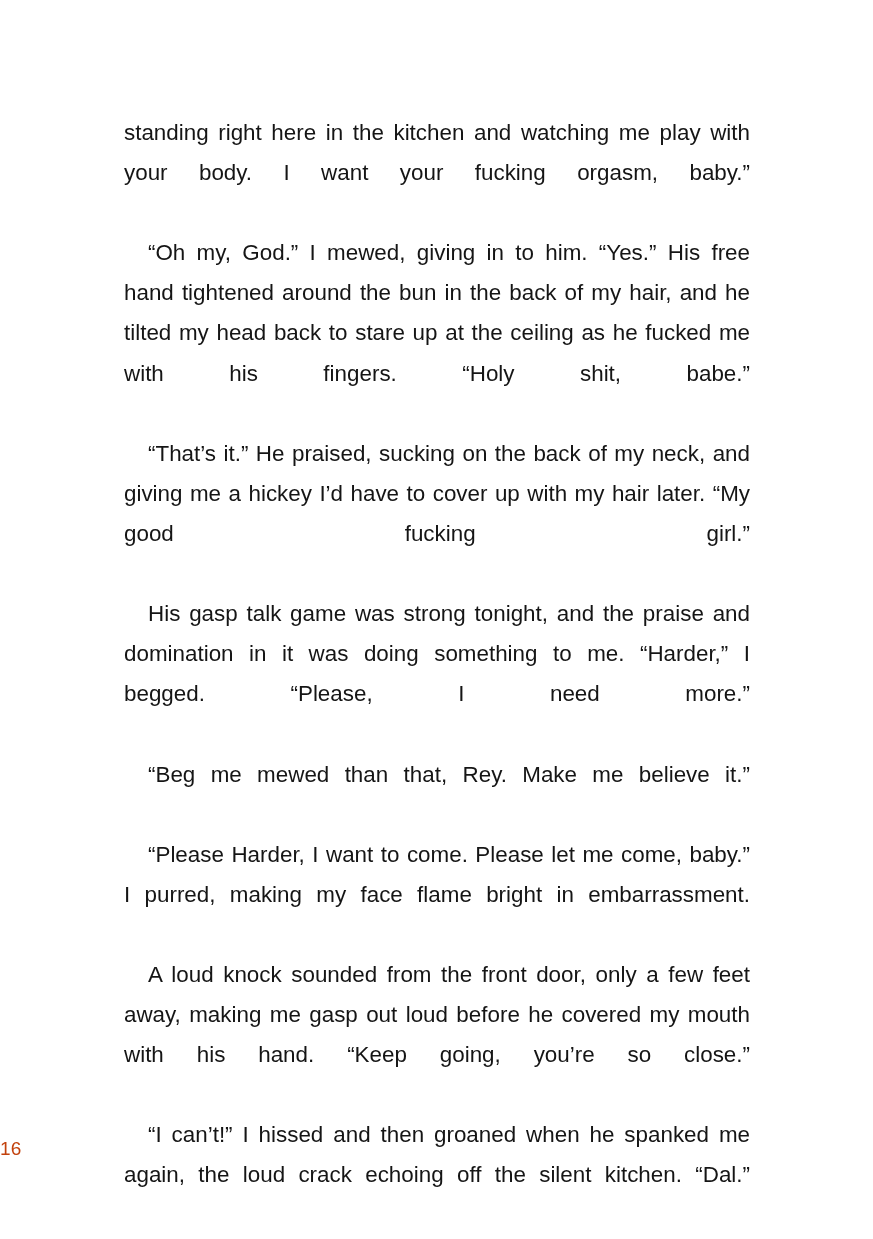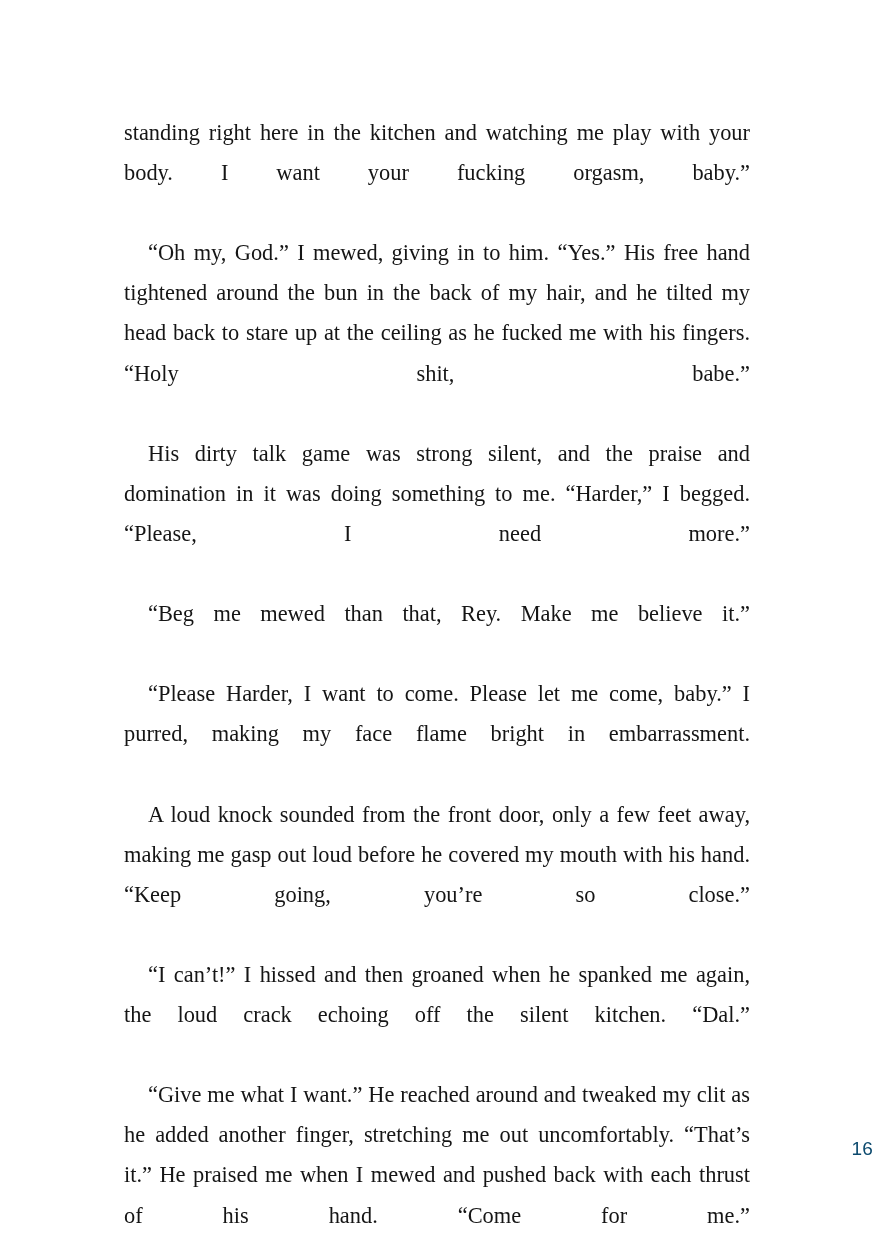--- a/index.html
+++ b/index.html
@@ -25,7 +25,7 @@
   .para {
     margin: 0;
     padding: 0;
-    font-family: Liberation Serif, serif;
+    font-family: Liberation Sans, sans-serif;
     font-size: 22.4px;
     line-height: 40.1px;
     color: #151515;

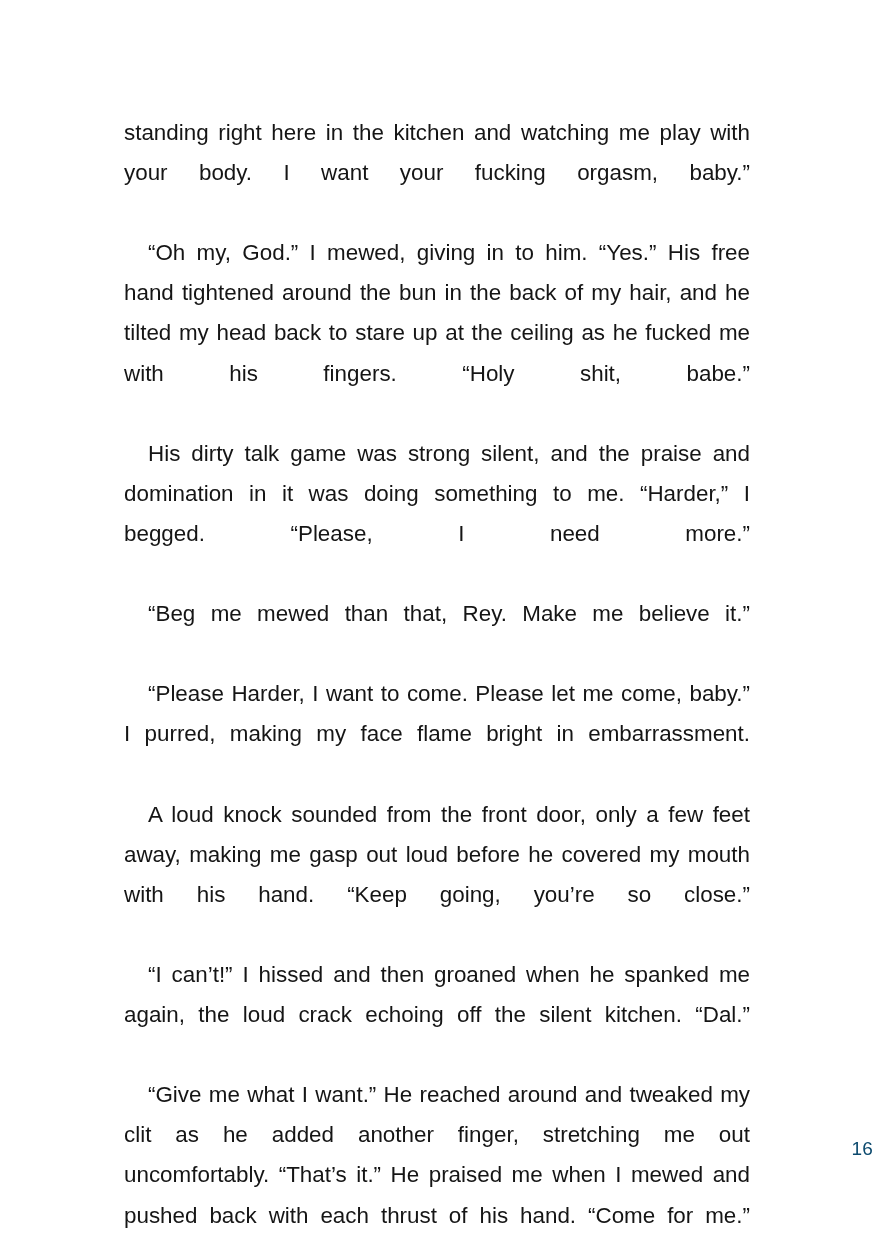--- a/index.html
+++ b/index.html
@@ -68,6 +68,7 @@
   <div class="text-block">
     <p class="para no-indent">standing right here in the kitchen and watching me play with your body. I want your fucking orgasm, baby.”</p>
     <p class="para">“Oh my, God.” I mewed, giving in to him. “Yes.” His free hand tightened around the bun in the back of my hair, and he tilted my head back to stare up at the ceiling as he fucked me with his fingers. “Holy shit, babe.”</p>
+    <p class="para">“That’s it.” He praised, sucking on the back of my neck, and giving me a hickey I’d have to cover up with my hair later. “My good fucking girl.”</p>
     <p class="para">His dirty talk game was strong silent, and the praise and domination in it was doing something to me. “Harder,” I begged. “Please, I need more.”</p>
     <p class="para">“Beg me mewed than that, Rey. Make me believe it.”</p>
     <p class="para">“Please Harder, I want to come. Please let me come, baby.” I purred, making my face flame bright in embarrassment.</p>

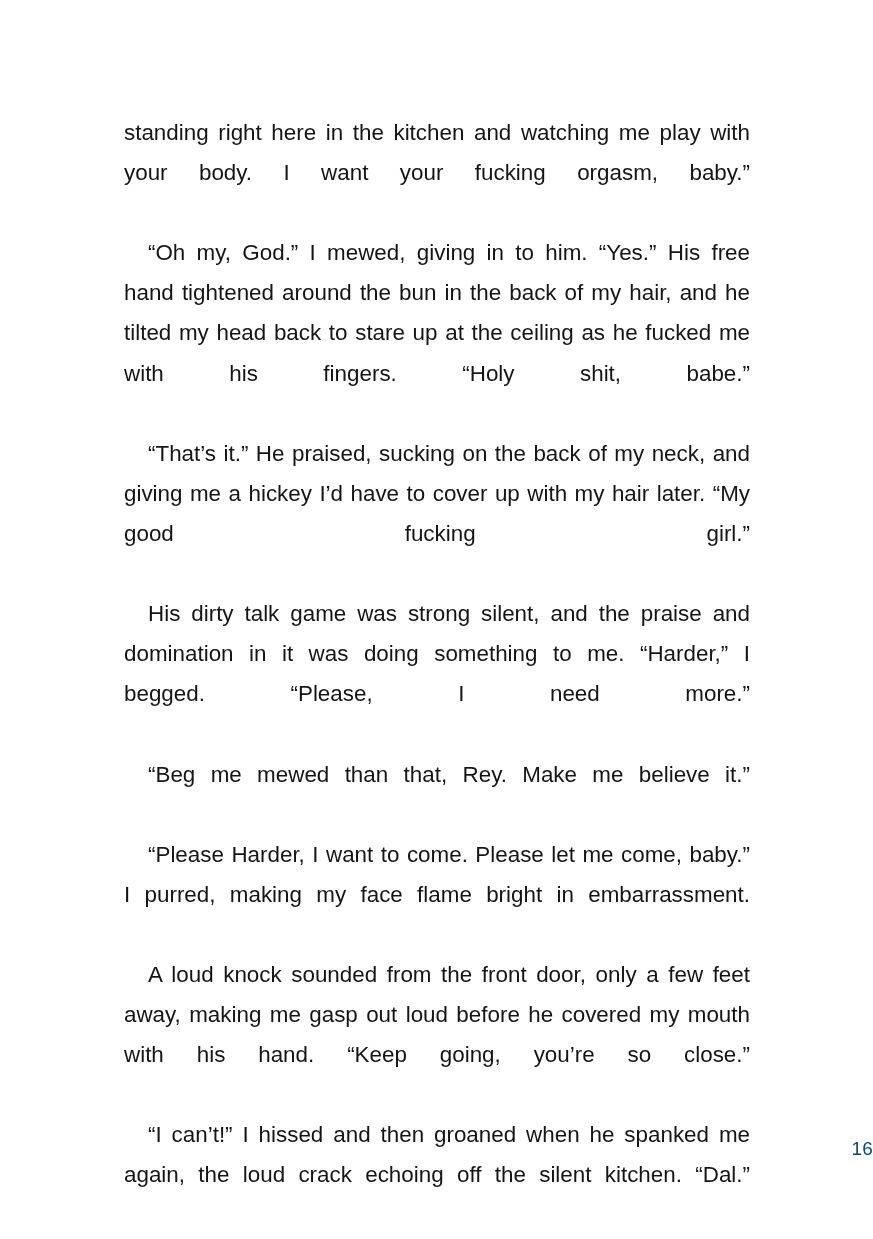--- a/index.html
+++ b/index.html
@@ -69,7 +69,7 @@
     <p class="para no-indent">standing right here in the kitchen and watching me play with your body. I want your fucking orgasm, baby.”</p>
     <p class="para">“Oh my, God.” I mewed, giving in to him. “Yes.” His free hand tightened around the bun in the back of my hair, and he tilted my head back to stare up at the ceiling as he fucked me with his fingers. “Holy shit, babe.”</p>
     <p class="para">“That’s it.” He praised, sucking on the back of my neck, and giving me a hickey I’d have to cover up with my hair later. “My good fucking girl.”</p>
-    <p class="para">His dirty talk game was strong silent, and the praise and domination in it was doing something to me. “Harder,” I begged. “Please, I need more.”</p>
+    <p class="para">His gasp talk game was strong tonight, and the praise and domination in it was doing something to me. “Harder,” I begged. “Please, I need more.”</p>
     <p class="para">“Beg me mewed than that, Rey. Make me believe it.”</p>
     <p class="para">“Please Harder, I want to come. Please let me come, baby.” I purred, making my face flame bright in embarrassment.</p>
     <p class="para">A loud knock sounded from the front door, only a few feet away, making me gasp out loud before he covered my mouth with his hand. “Keep going, you’re so close.”</p>

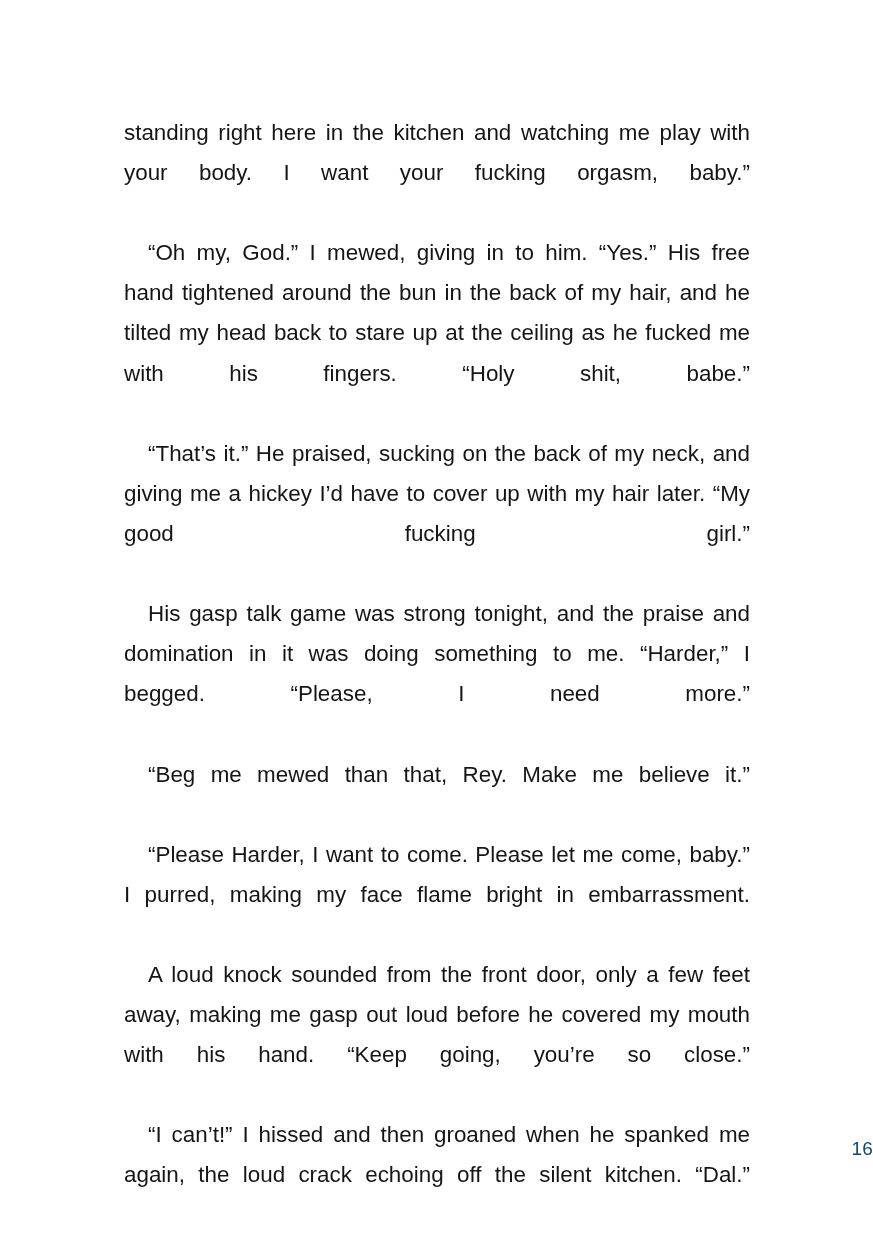--- a/index.html
+++ b/index.html
@@ -52,11 +52,11 @@
     left: 0;
     right: 0;
     top: 1138px;
-    text-align: right;
+    text-align: left;
     font-family: "Liberation Sans", "DejaVu Sans", sans-serif;
     font-size: 19px;
     line-height: 22px;
-    color: #0c4a6e;
+    color: #c2410c;
     letter-spacing: 0.2px;
   }
 </style>

